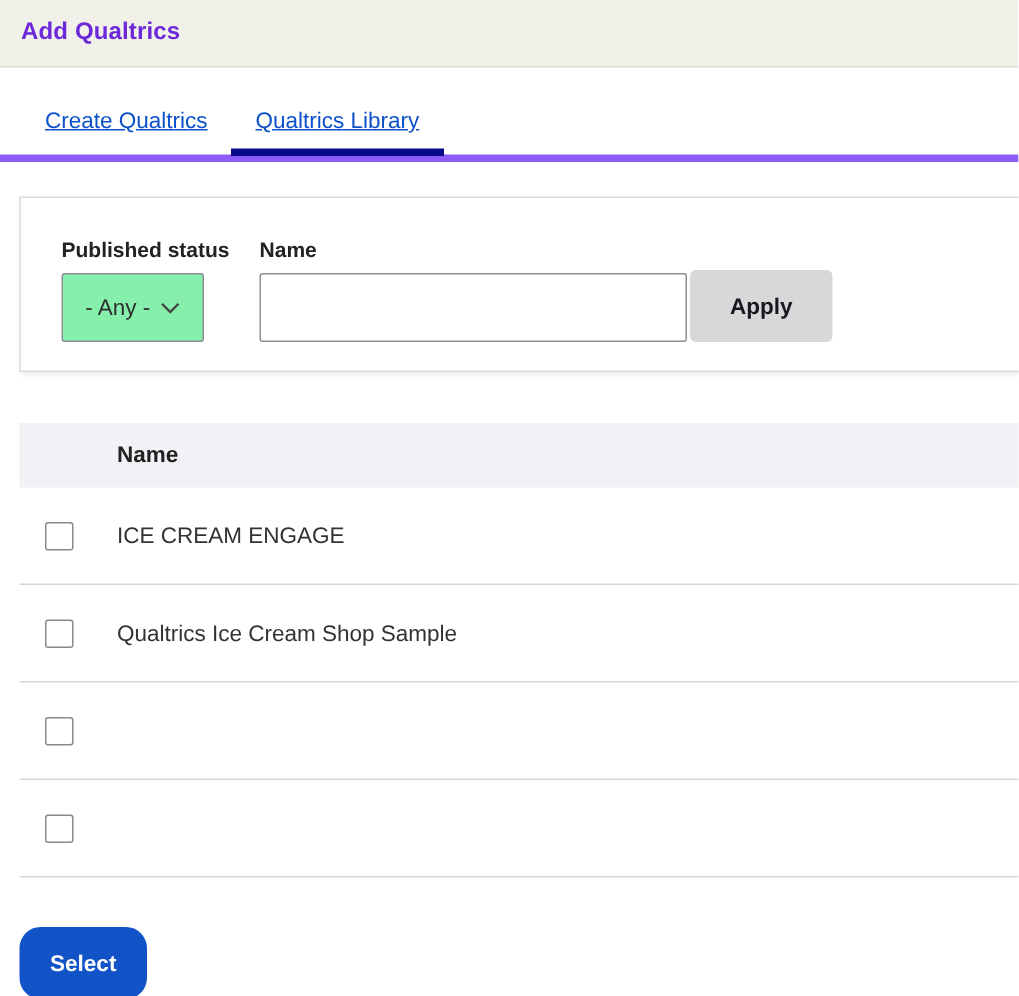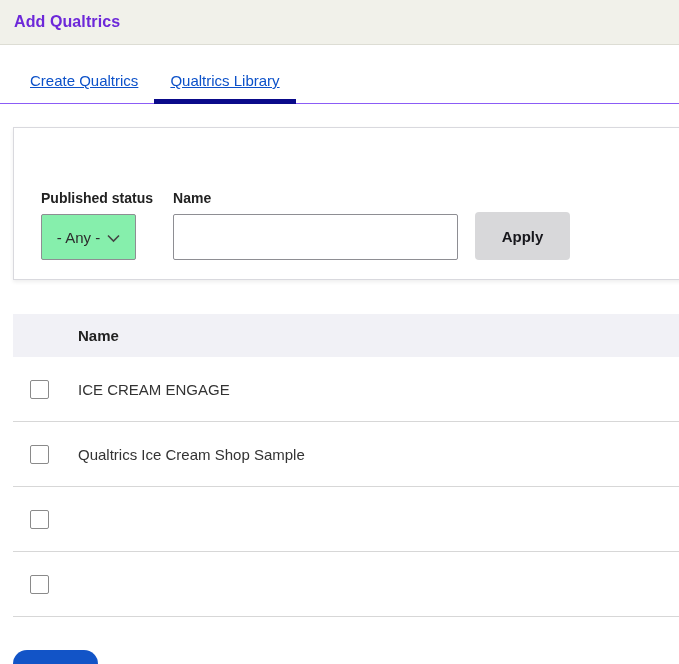--- a/index.html
+++ b/index.html
@@ -12,7 +12,7 @@
   .titlebar h1 { font-size: 16px; font-weight: bold; color: #6d28d9; letter-spacing: .1px; }
 
   
-  .tabs { display: flex; padding: 27px 0 0 14px; border-bottom: 1px solid #8b5cf6;
+  .tabs { display: flex; padding: 27px 0 0 14px; border-bottom: 5px solid #8b5cf6;
     position: relative; }
   .tab { padding: 0 16px 14px; font-size: 15px; color: #0c51c9; text-decoration: underline;
     cursor: pointer; position: relative; white-space: nowrap; }

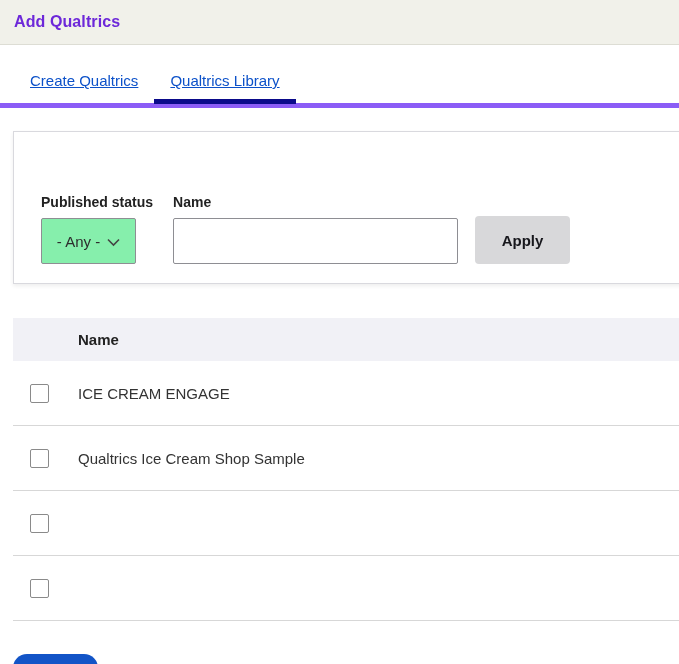--- a/index.html
+++ b/index.html
@@ -23,7 +23,7 @@
   .filterbox { margin: 23px -8px 0 13px; border: 1px solid #d9d9de; background: #fff;
     box-shadow: 0 2px 4px rgba(0,0,0,.07);
     padding: 26px 0 19px 27px; display: flex; align-items: flex-end; }
-  .fgroup { display: flex; flex-direction: column; margin-top: 36px; }
+  .fgroup { display: flex; flex-direction: column; }
   .fgroup label { font-size: 14px; font-weight: bold; color: #222; margin-bottom: 8px; }
   .selectbox { width: 95px; height: 46px; border: 1px solid #8e8e93; border-radius: 2px;
     background: #86efac; display: flex; align-items: center; justify-content: center; gap: 7px;

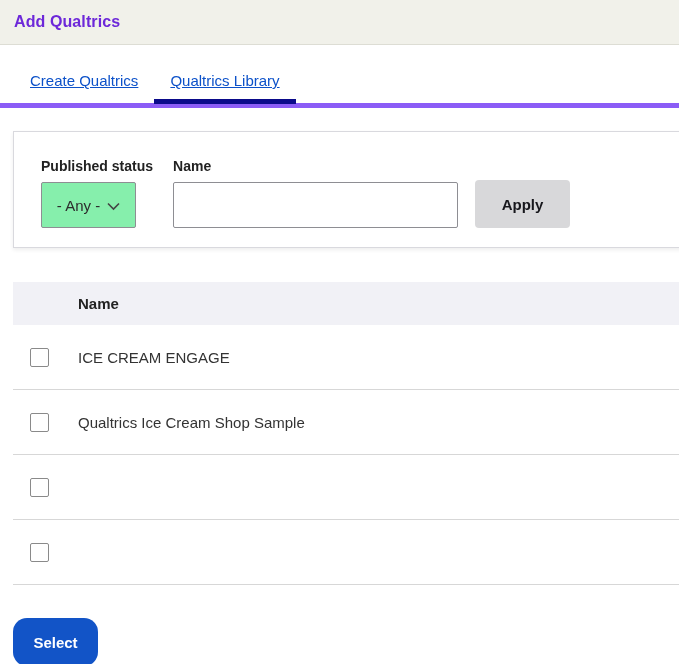--- a/index.html
+++ b/index.html
@@ -32,7 +32,7 @@
   .textinput { width: 285px; height: 46px; border: 1px solid #8e8e93; border-radius: 2px;
     font-size: 15px; padding: 0 10px; margin-left: 20px; background: #fff;
     font-family: "Liberation Sans", sans-serif; }
-  .apply { width: 95px; height: 48px; margin-left: 17px; background: #d8d8da; border: none;
+  .apply { width: 95px; height: 48px; margin-left: 2px; background: #d8d8da; border: none;
     border-radius: 4px; font-size: 15px; font-weight: bold; color: #17171c; cursor: pointer;
     font-family: "Liberation Sans", sans-serif; }
 

